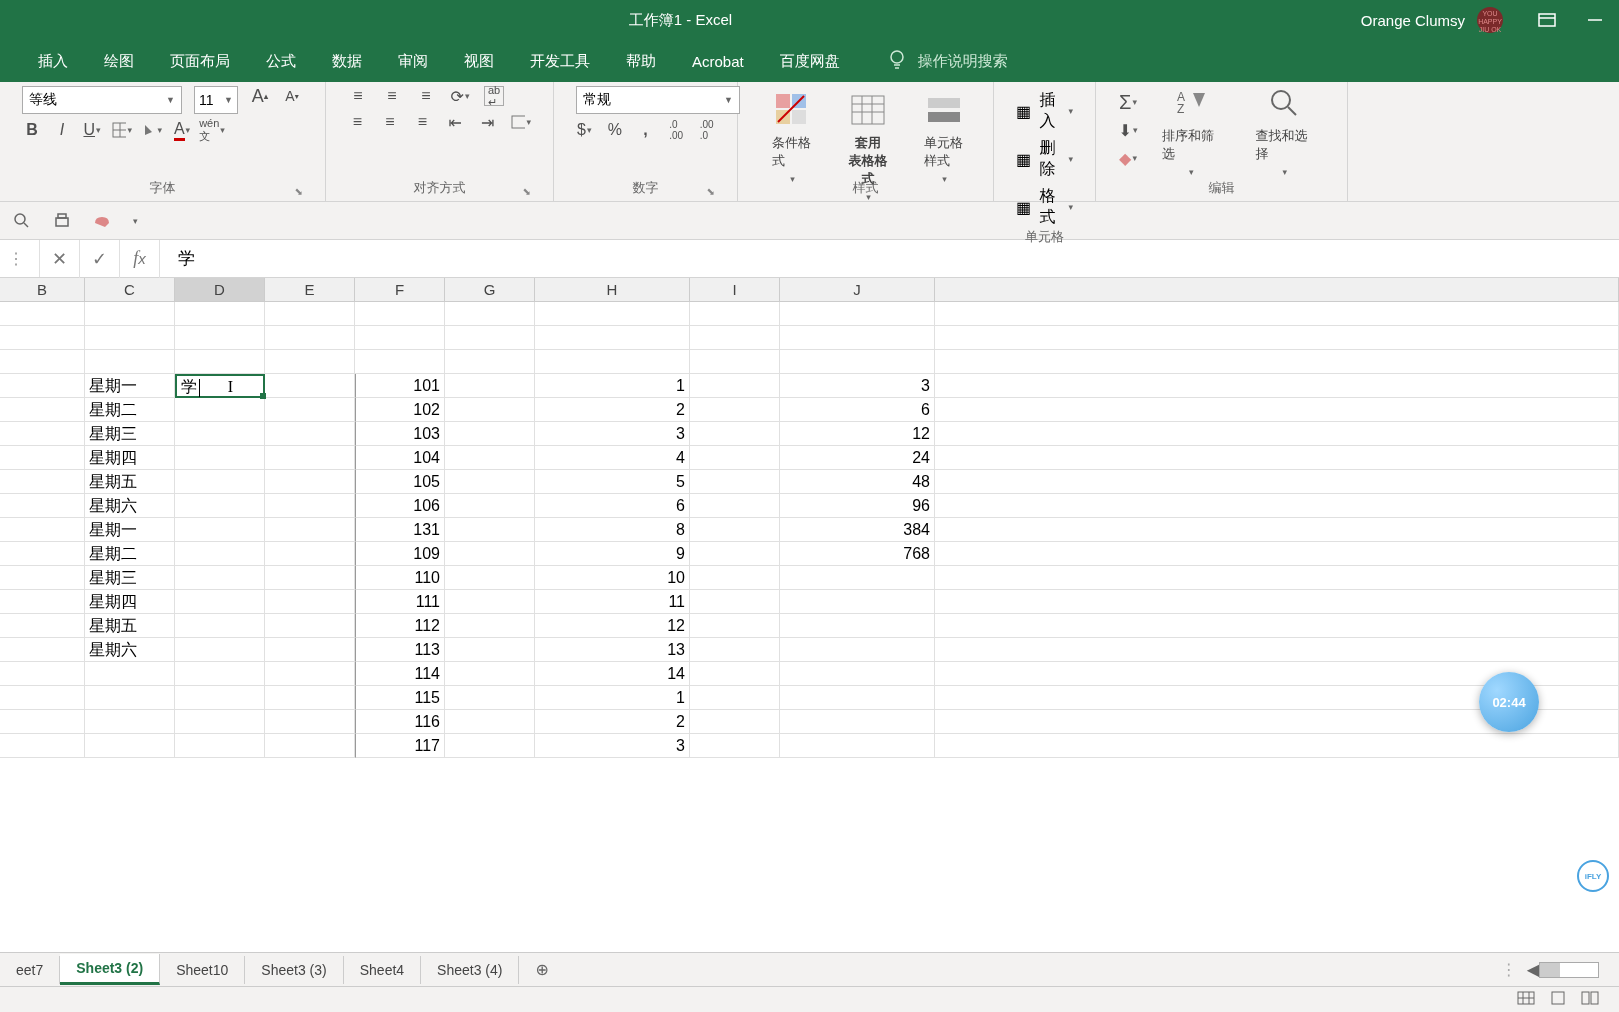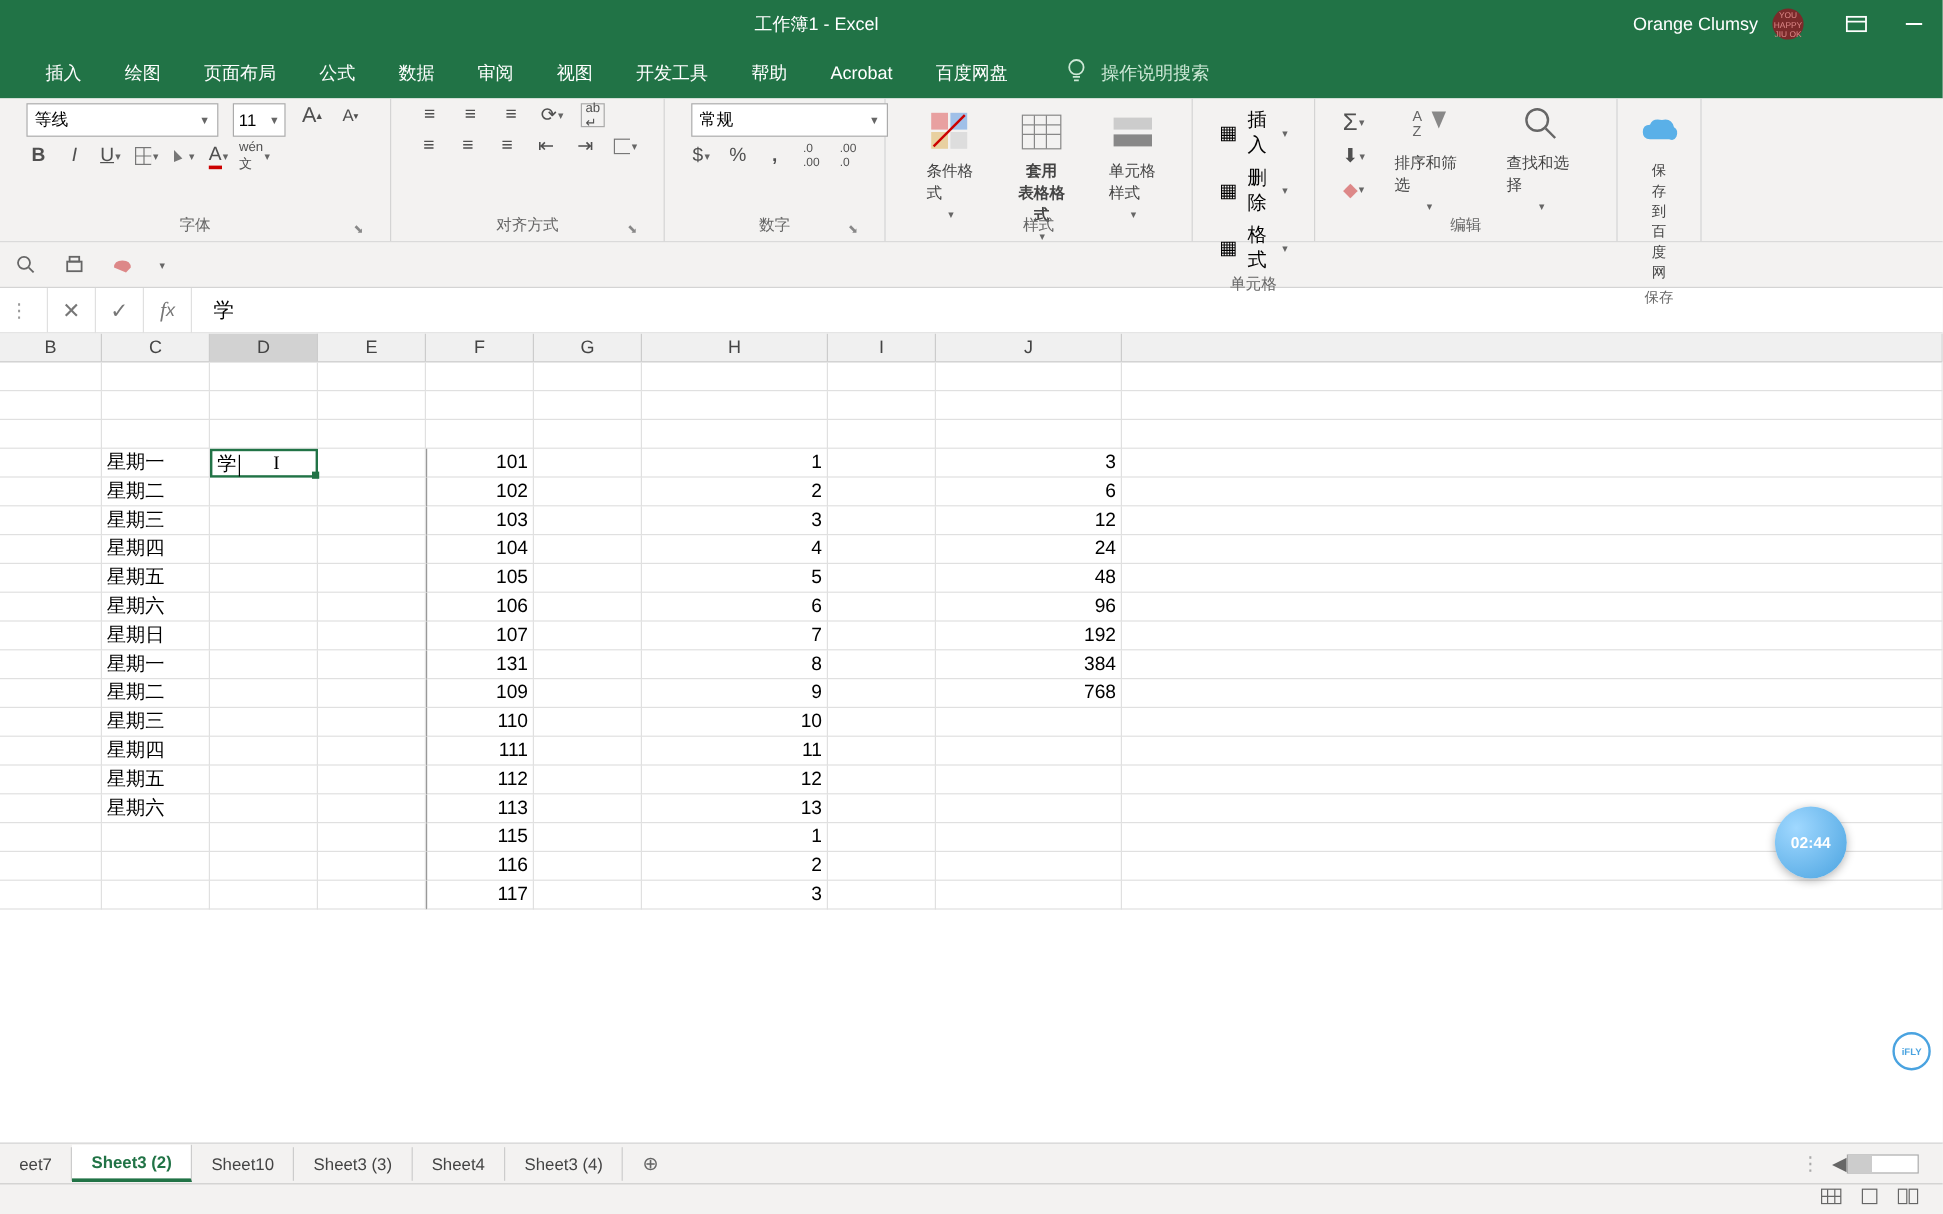--- a/index.html
+++ b/index.html
@@ -306,18 +306,6 @@
     <div class="group-label">编辑</div>
   </div>
 
-  <div class="group" style="width:70px;">
-    <div class="big-btn">
-      <div class="icon-box">
-          <svg width="36" height="28">
-            <path d="M10 20 Q4 20 4 14 Q4 8 10 8 Q12 2 20 4 Q28 2 30 10 Q34 12 32 18 Q30 22 26 20 Z" fill="#5ab0e8"></path>
-          </svg>
-        </div>
-      <span style="white-space:pre-line;text-align:center;font-size:12px;">保存到
-百度网</span>
-    </div>
-    <div class="group-label" style="font-size:12px;">保存</div>
-  </div>
 </div>
 
 <div class="qat2">

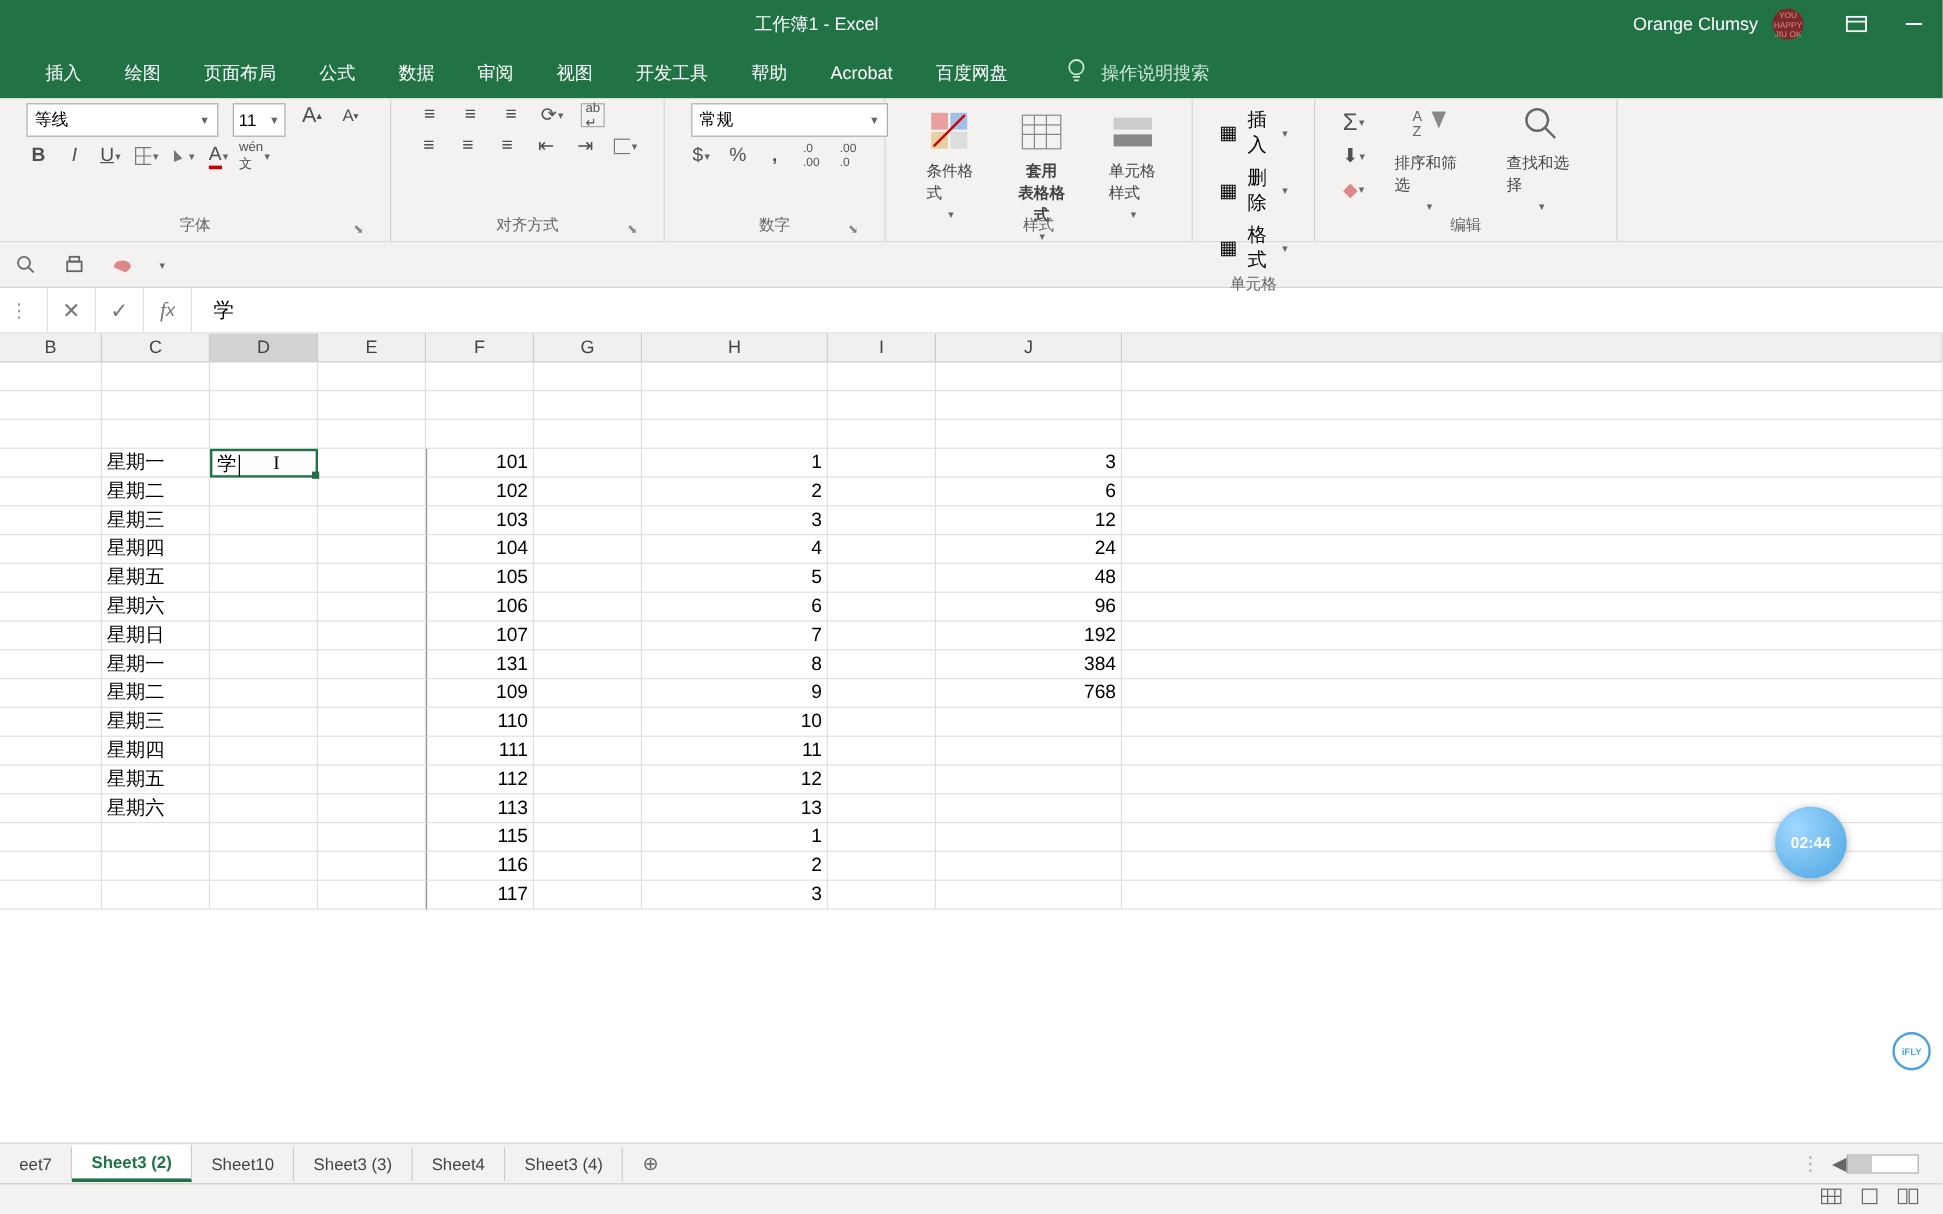--- a/index.html
+++ b/index.html
@@ -462,18 +462,6 @@
       </div>
       <div class="row">
         <div class="cell w-B"></div>
-        <div class="cell w-C l">星期日</div>
-        <div class="cell w-D"></div>
-        <div class="cell w-E"></div>
-        <div class="cell w-F r col-F-border">107</div>
-        <div class="cell w-G"></div>
-        <div class="cell w-H r">7</div>
-        <div class="cell w-I"></div>
-        <div class="cell w-J r">192</div>
-        <div class="cell" style="flex: 1 1 0%;"></div>
-      </div>
-      <div class="row">
-        <div class="cell w-B"></div>
         <div class="cell w-C l">星期一</div>
         <div class="cell w-D"></div>
         <div class="cell w-E"></div>

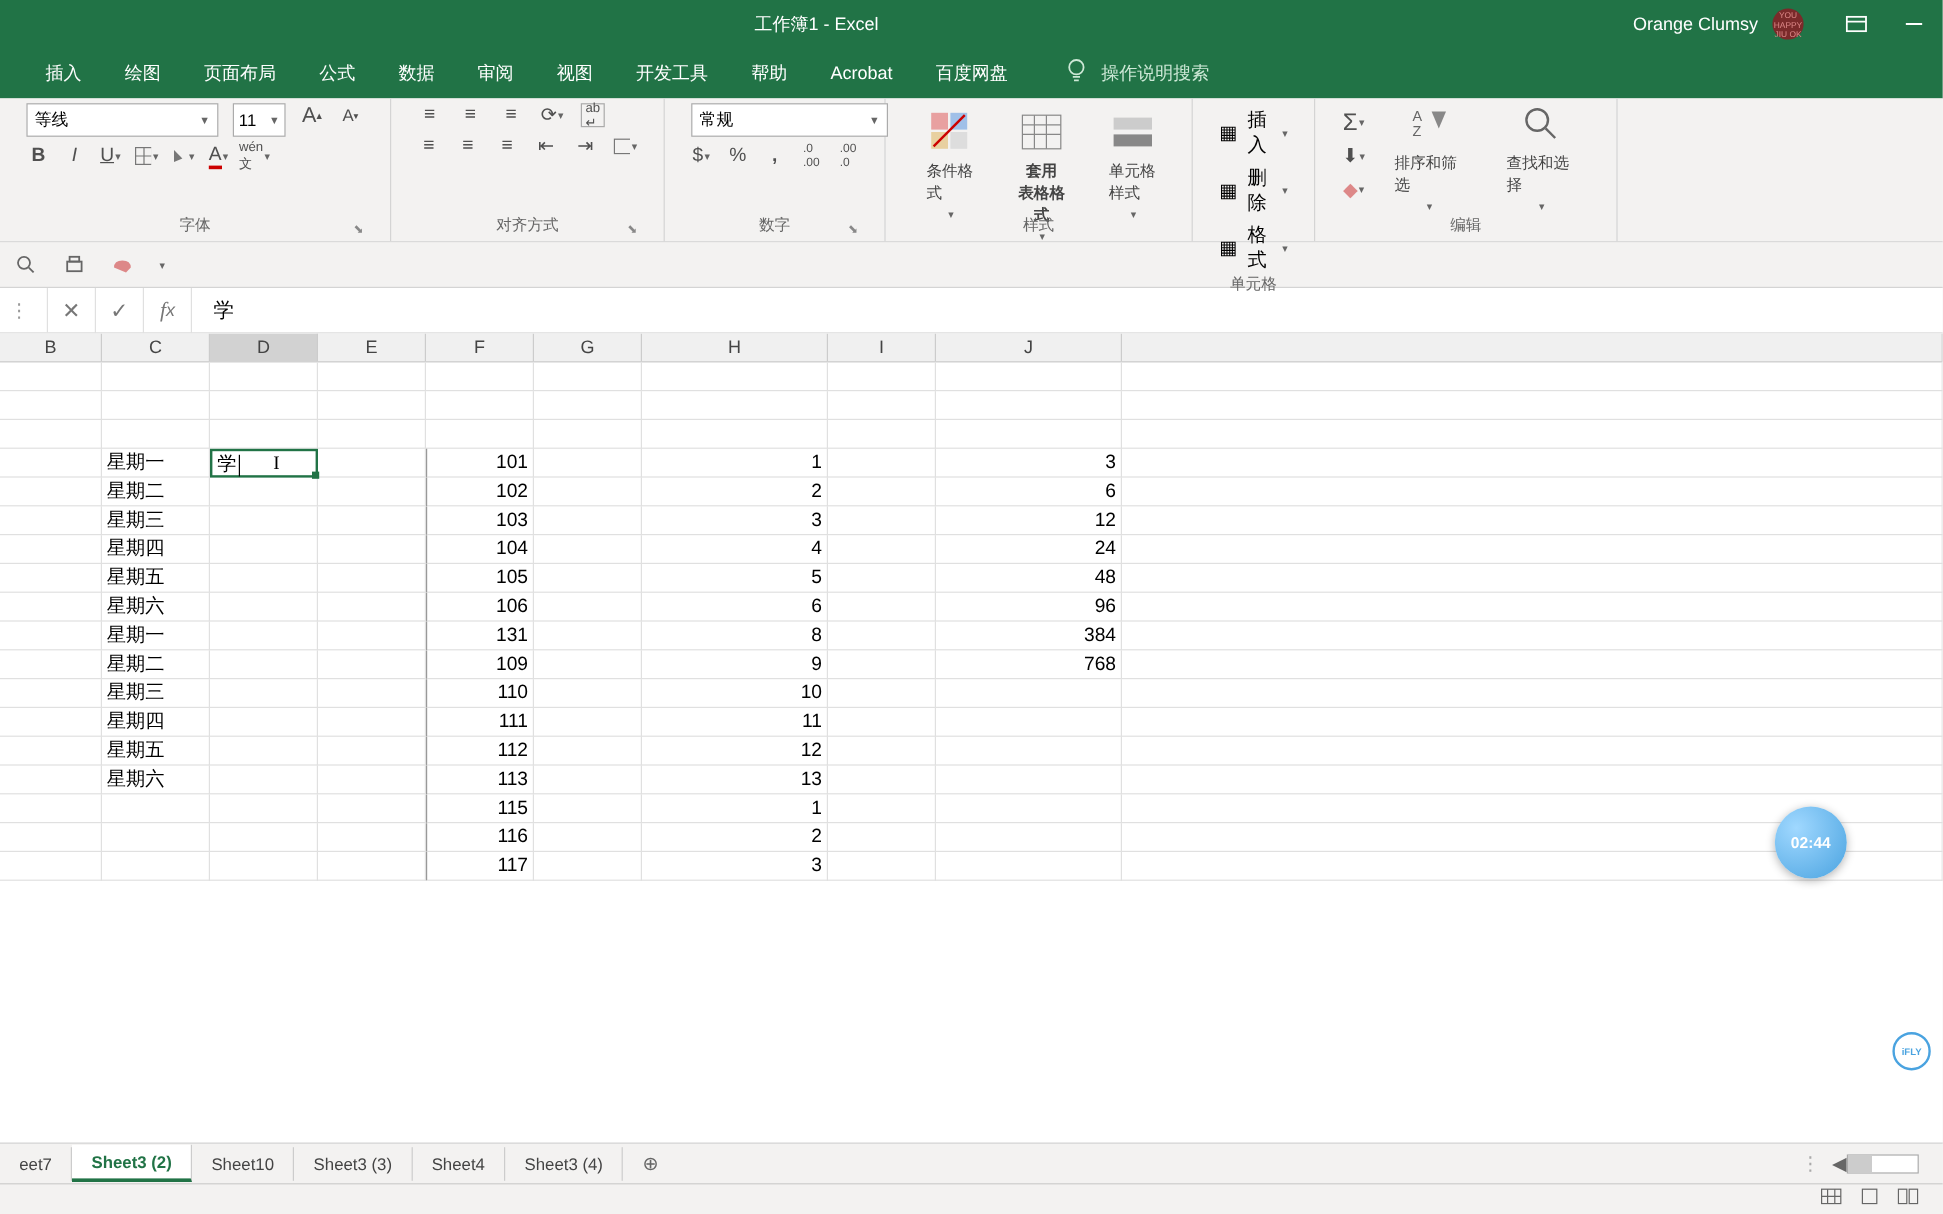--- a/index.html
+++ b/index.html
@@ -537,6 +537,18 @@
         <div class="cell w-C"></div>
         <div class="cell w-D"></div>
         <div class="cell w-E"></div>
+        <div class="cell w-F r col-F-border">114</div>
+        <div class="cell w-G"></div>
+        <div class="cell w-H r">14</div>
+        <div class="cell w-I"></div>
+        <div class="cell w-J"></div>
+        <div class="cell" style="flex: 1 1 0%;"></div>
+      </div>
+      <div class="row">
+        <div class="cell w-B"></div>
+        <div class="cell w-C"></div>
+        <div class="cell w-D"></div>
+        <div class="cell w-E"></div>
         <div class="cell w-F r col-F-border">115</div>
         <div class="cell w-G"></div>
         <div class="cell w-H r">1</div>

